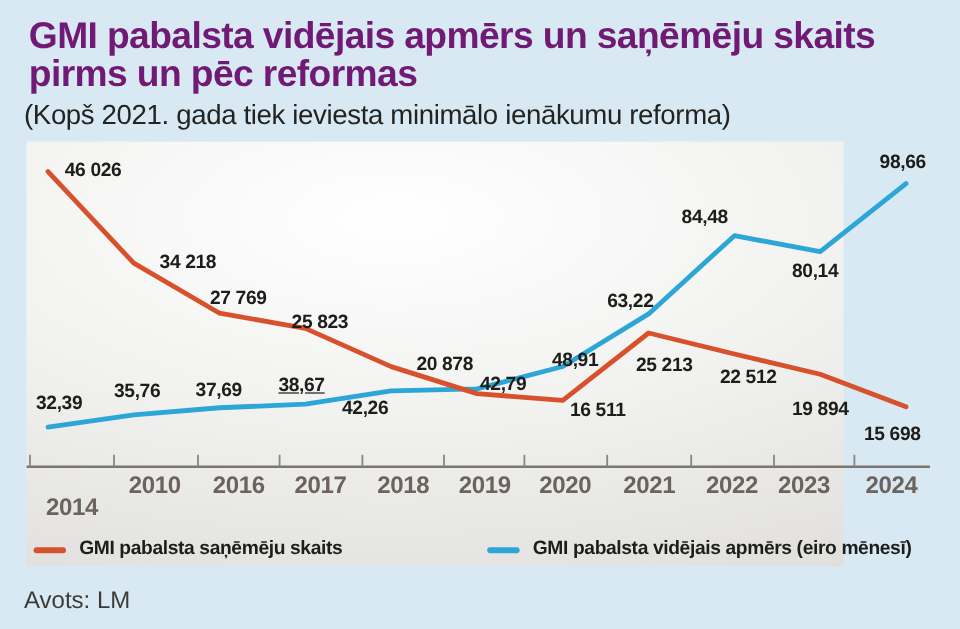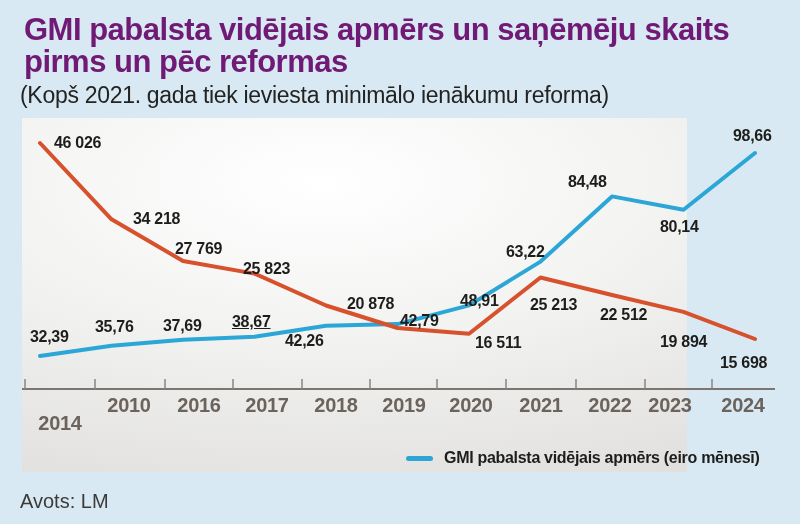--- a/index.html
+++ b/index.html
@@ -20,6 +20,7 @@
   .card{
     position:absolute;left:22px;top:118px;width:665px;height:354px;
     background:radial-gradient(ellipse 120% 100% at 45% 18%, #ffffff 0%, #f2f2f1 45%, #dedddb 100%);
+    padding-left:16px;
   }
   .card svg{position:absolute;left:0;top:0;}
   .dlabel{

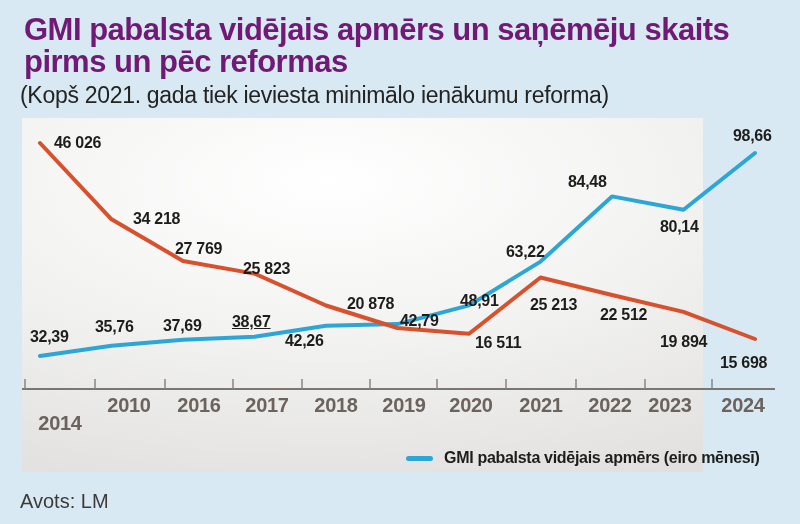--- a/index.html
+++ b/index.html
@@ -104,6 +104,10 @@
       <div class="ylabel" style="left: 721px; top: 276px;">2024</div>
     </div>
 
+  <div class="legend-item" id="legend-item-0" style="left: 6px; top: 330px;">
+    <span class="legend-dash" id="legend-dash-0" style="background: rgb(215, 81, 45);"></span>
+    <span class="legend-text">GMI pabalsta saņēmēju skaits</span>
+  </div>
   <div class="legend-item" id="legend-item-1" style="left: 384px; top: 330px;">
     <span class="legend-dash" id="legend-dash-1" style="background: rgb(44, 166, 215);"></span>
     <span class="legend-text">GMI pabalsta vidējais apmērs (eiro mēnesī)</span>

